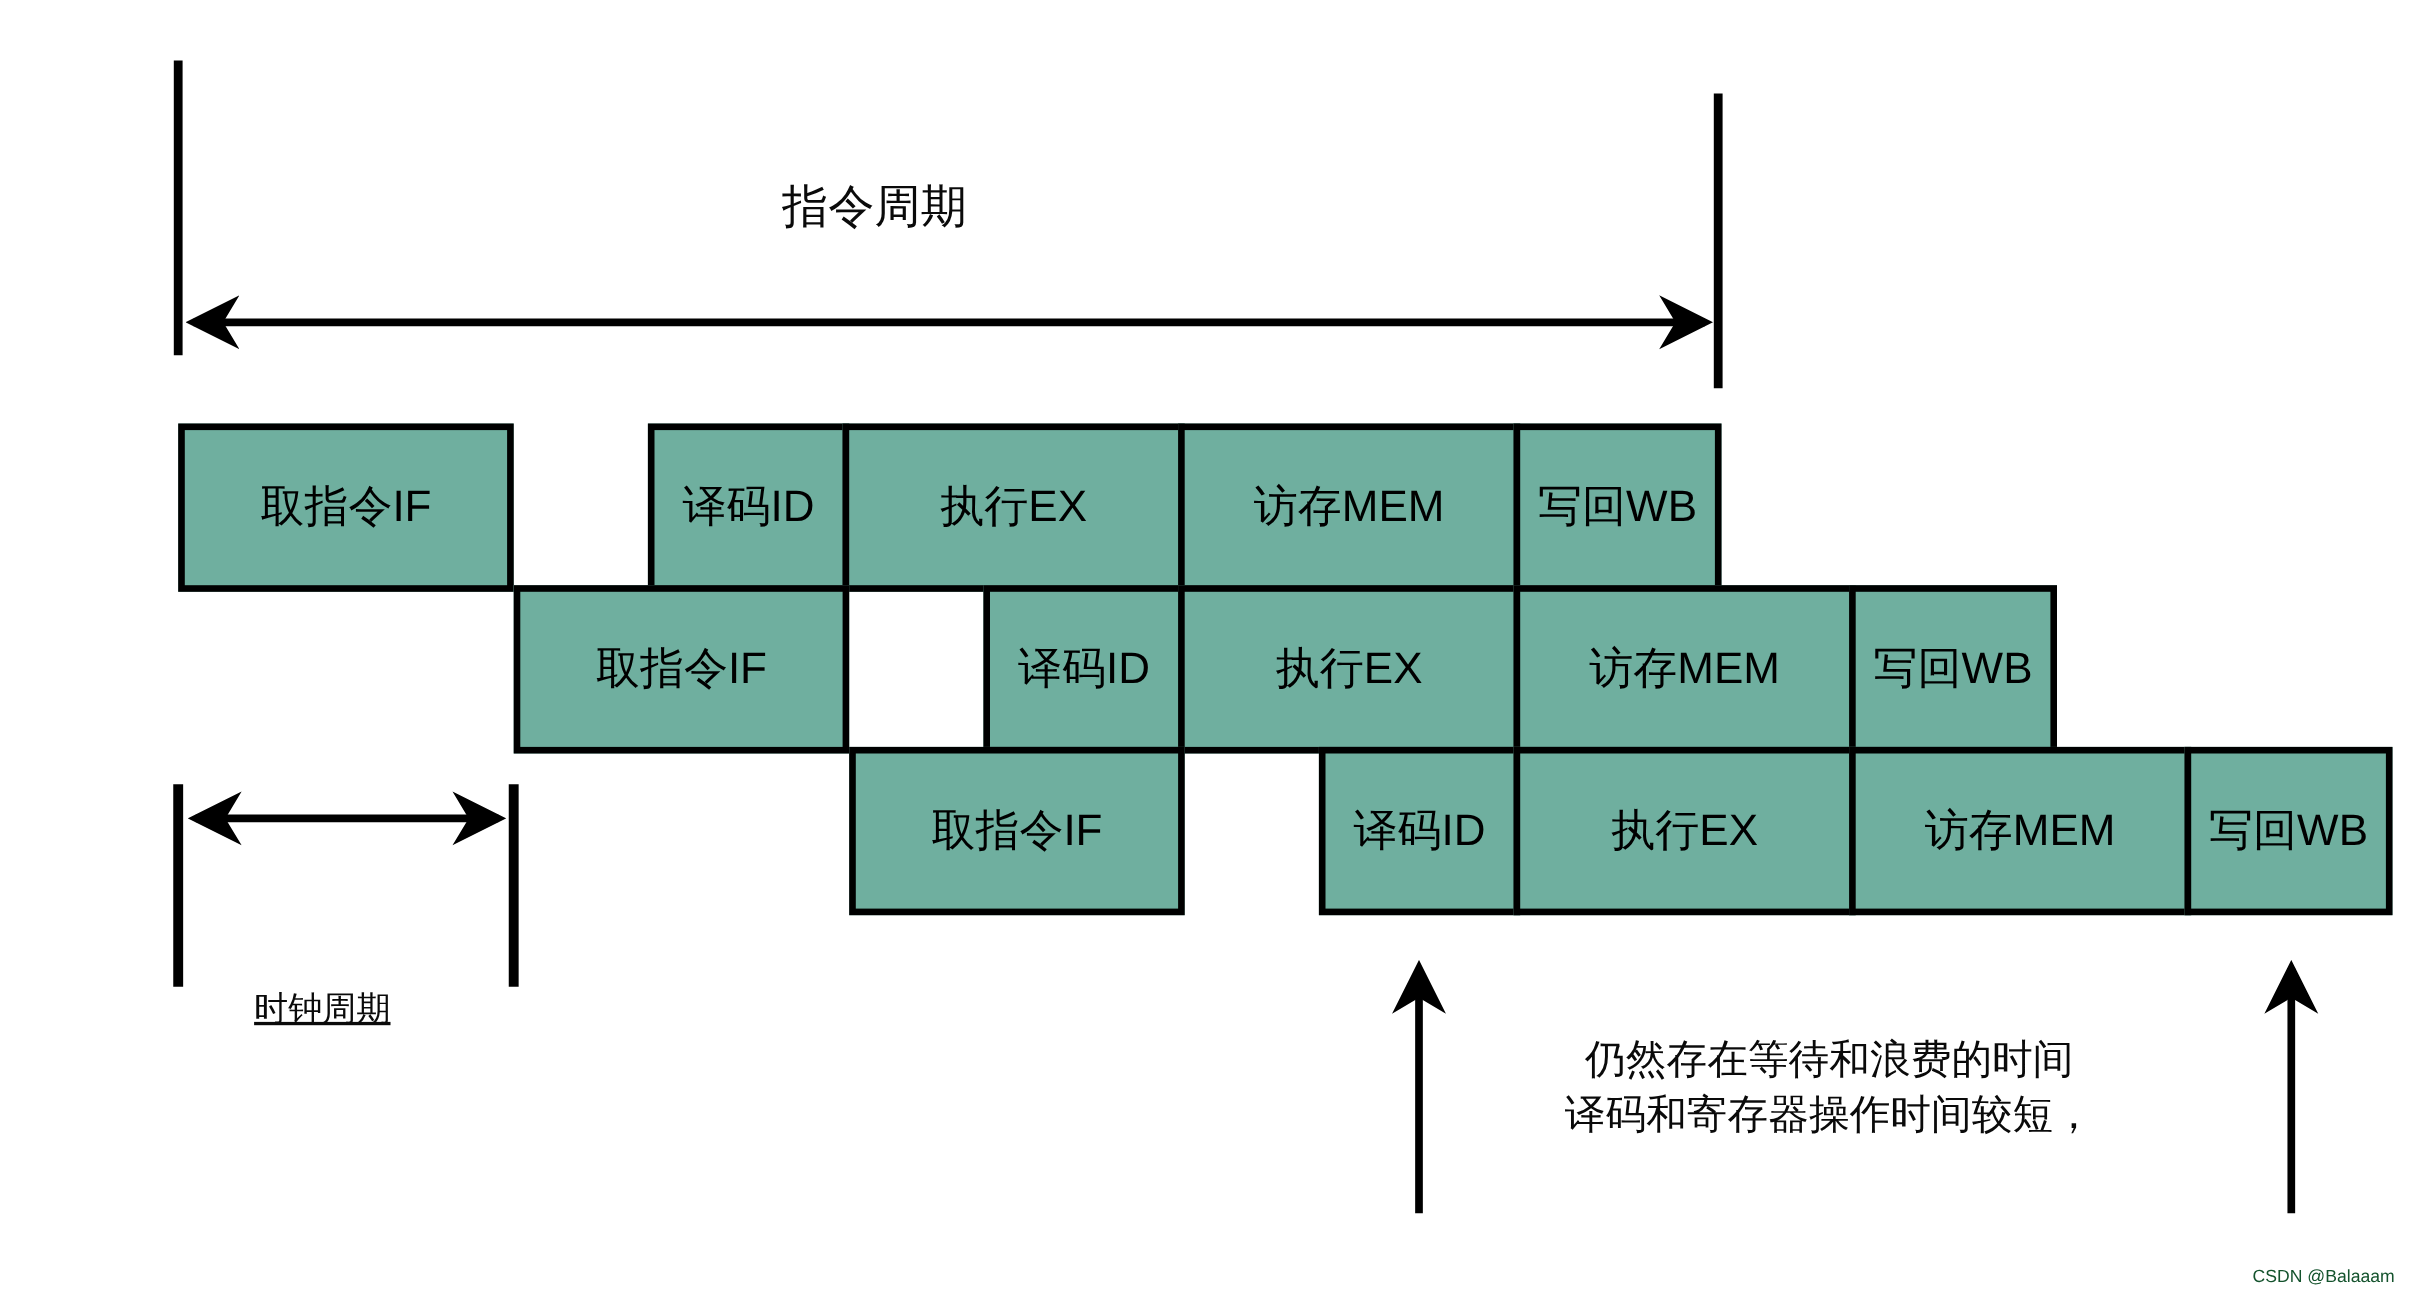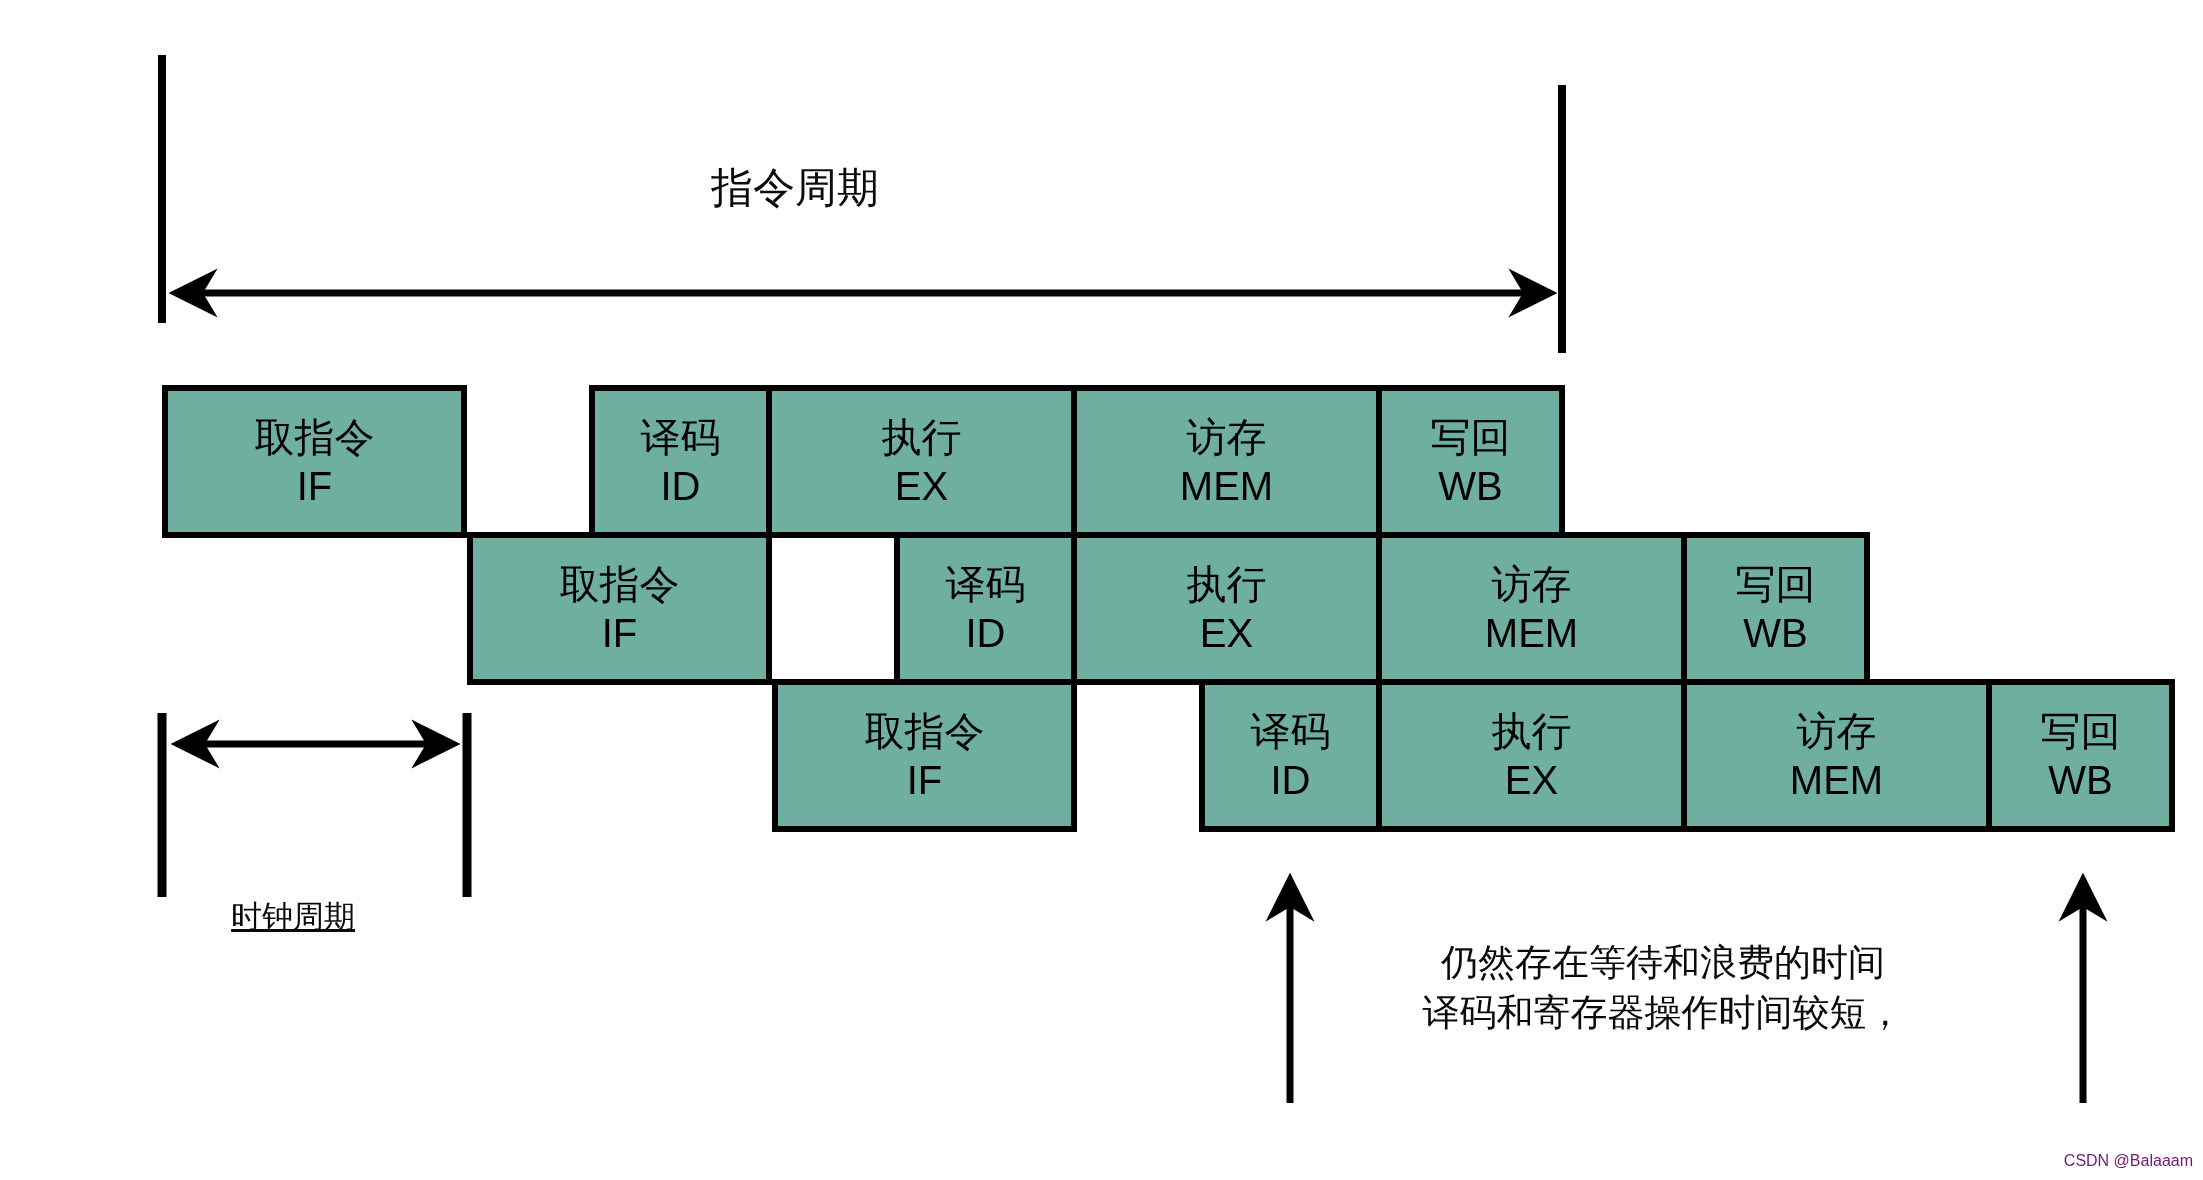--- a/index.html
+++ b/index.html
@@ -22,7 +22,7 @@
     background: #6FAF9F;
     border: 6px solid #000000;
     display: flex;
-    flex-direction: column;
+    flex-direction: row;
     align-items: center;
     justify-content: center;
     text-align: center;

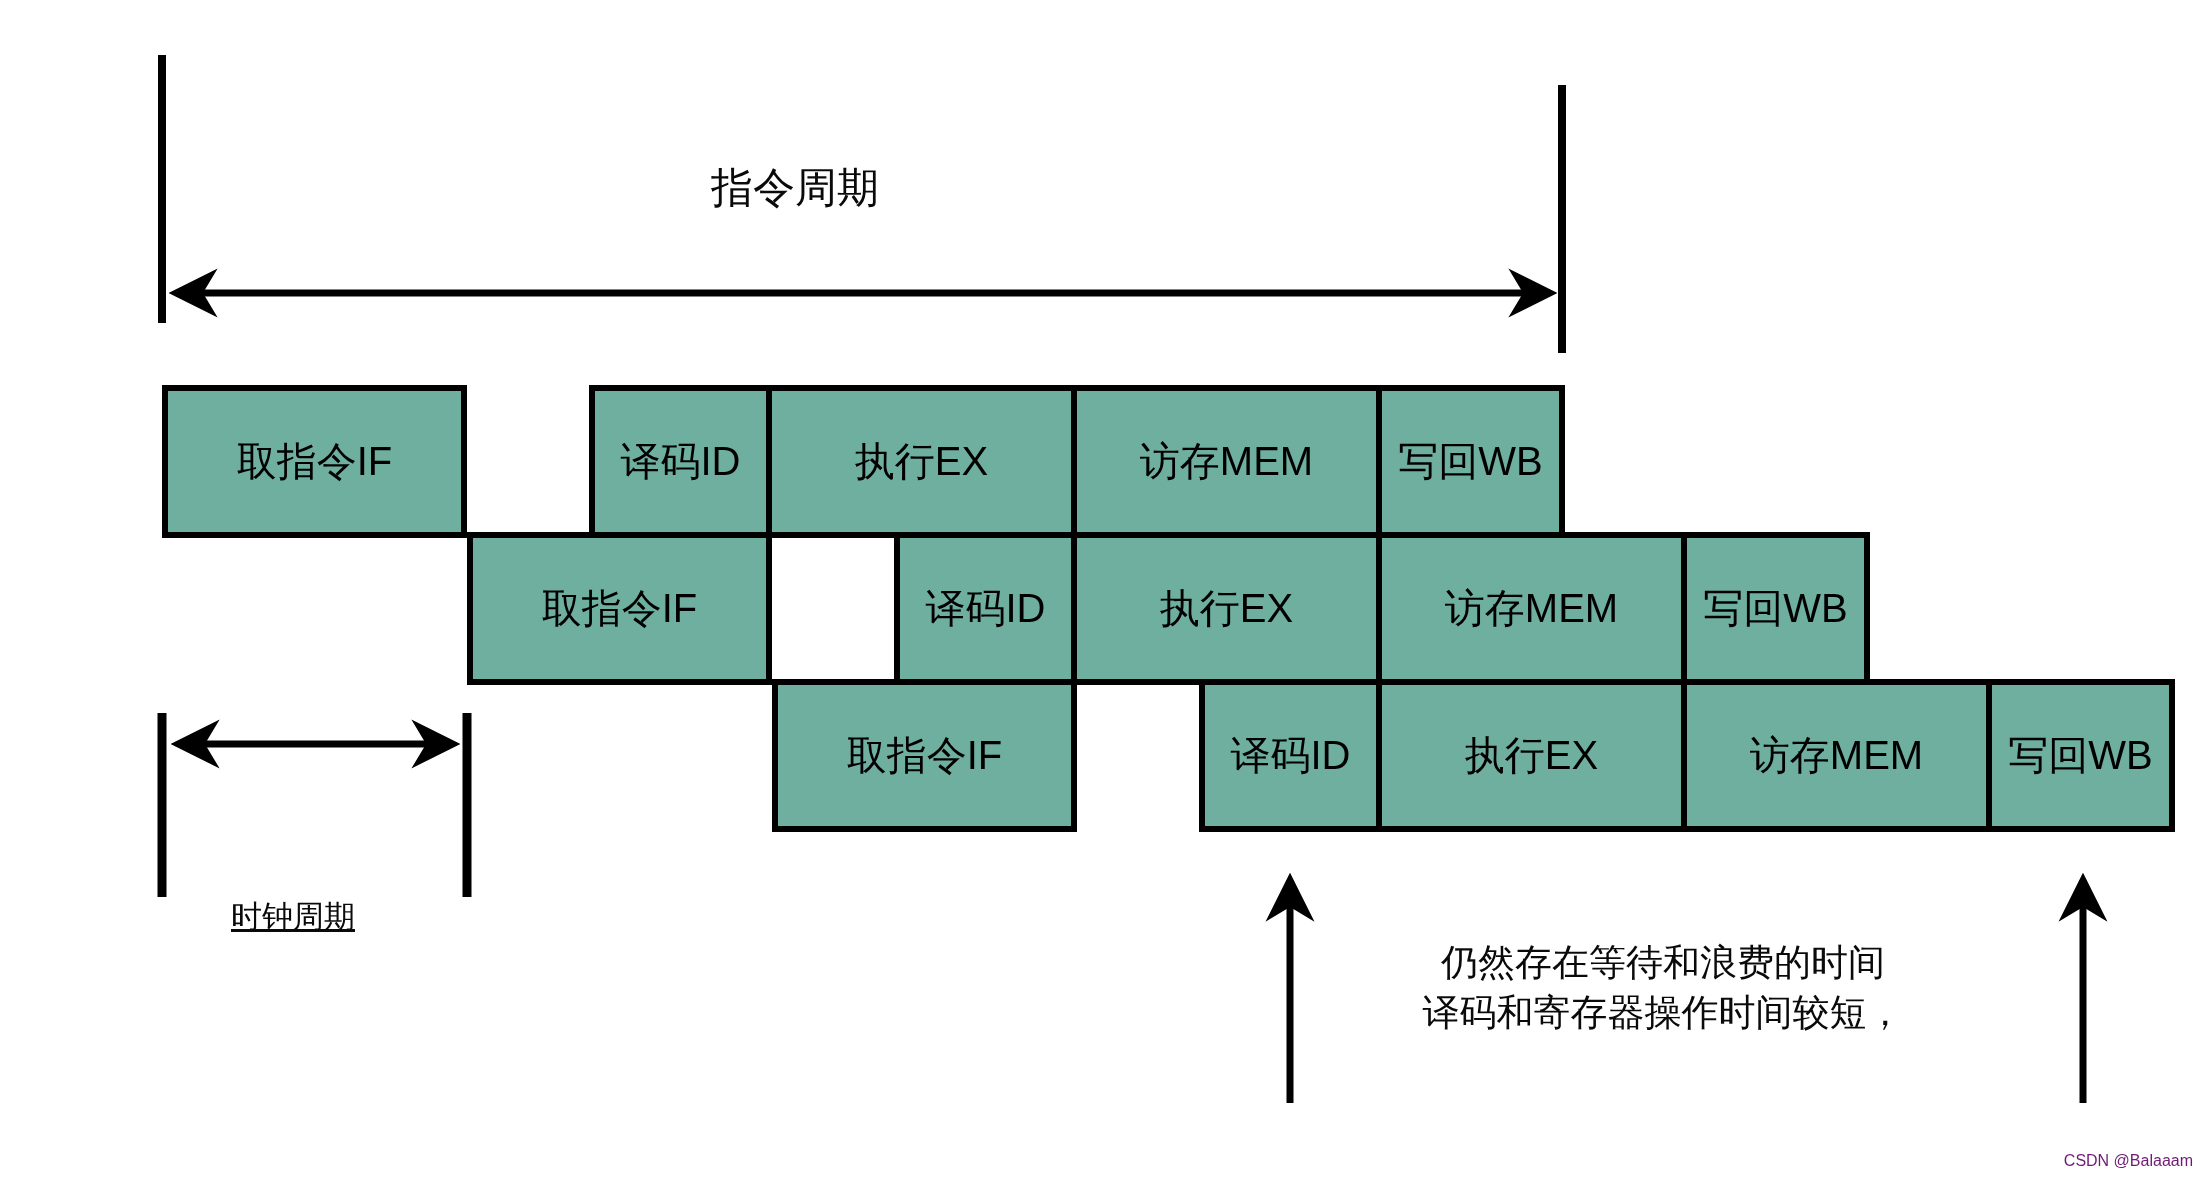--- a/index.html
+++ b/index.html
@@ -51,9 +51,9 @@
   }
   .watermark {
     position: absolute;
-    right: 10px;
+    right: 26px;
     top: 1152px;
-    color: #701a75;
+    color: #14532d;
     font-size: 16px;
     font-weight: 400;
   }

